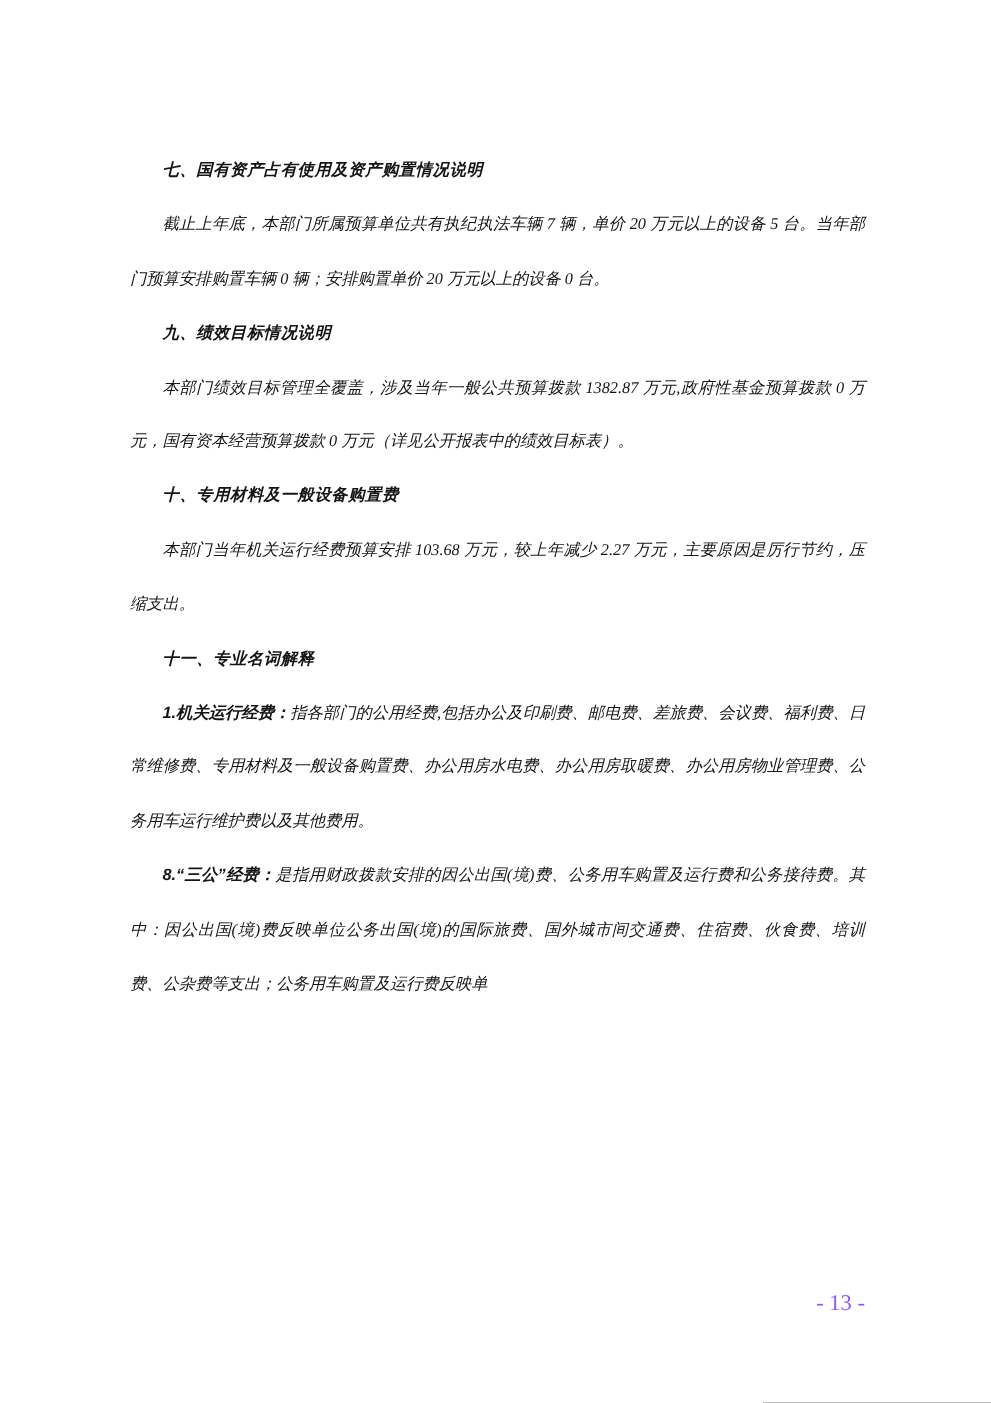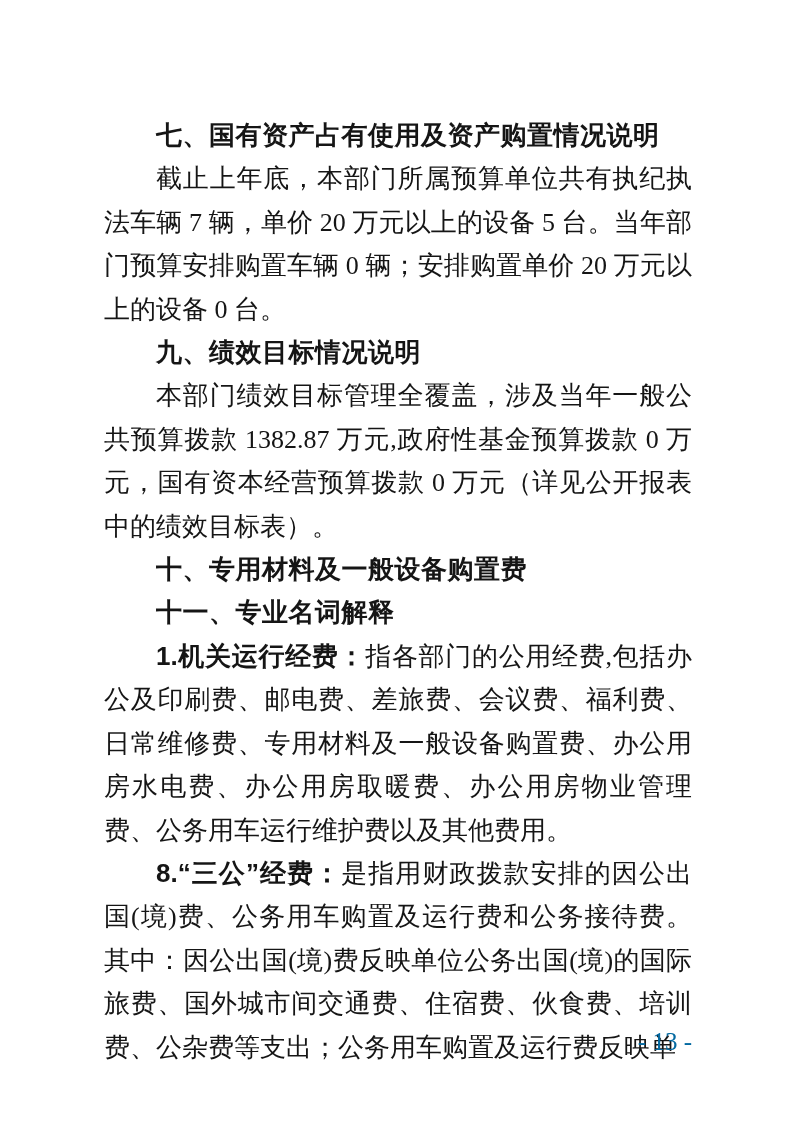--- a/index.html
+++ b/index.html
@@ -30,10 +30,11 @@
   .content h2, .content p {
     margin: 0;
     padding: 0;
-    font-size: 26px;
+    font-size: 13px;
     line-height: 43.4px;
     text-indent: 2em;
     font-weight: normal;
+    font-style: italic;
   }
   .content h2 {
     font-weight: 700;

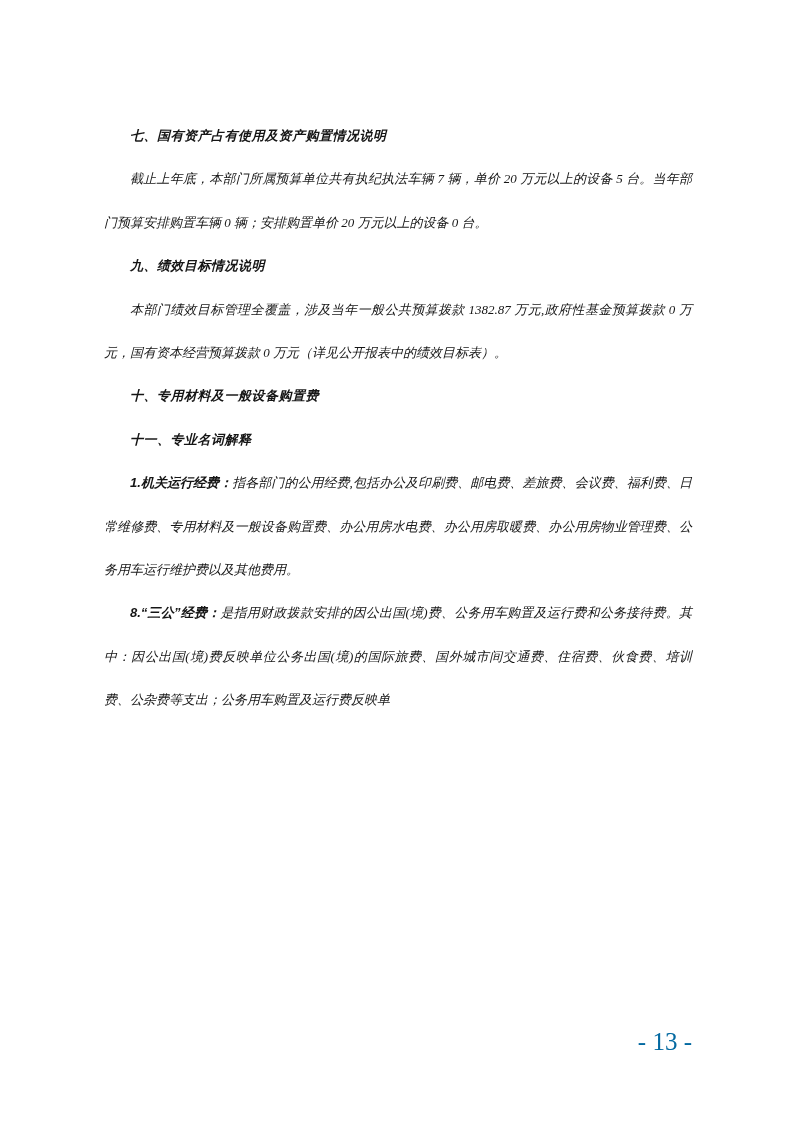--- a/index.html
+++ b/index.html
@@ -71,6 +71,7 @@
     <p>本部门绩效目标管理全覆盖，涉及当年一般公共预算拨款 1382.87 万元,政府性基金预算拨款 0 万元，国有资本经营预算拨款 0 万元（详见公开报表中的绩效目标表）。</p>
 
     <h2>十、专用材料及一般设备购置费</h2>
+    <p>本部门当年机关运行经费预算安排 103.68 万元，较上年减少 2.27 万元，主要原因是厉行节约，压缩支出。</p>
 
     <h2>十一、专业名词解释</h2>
 

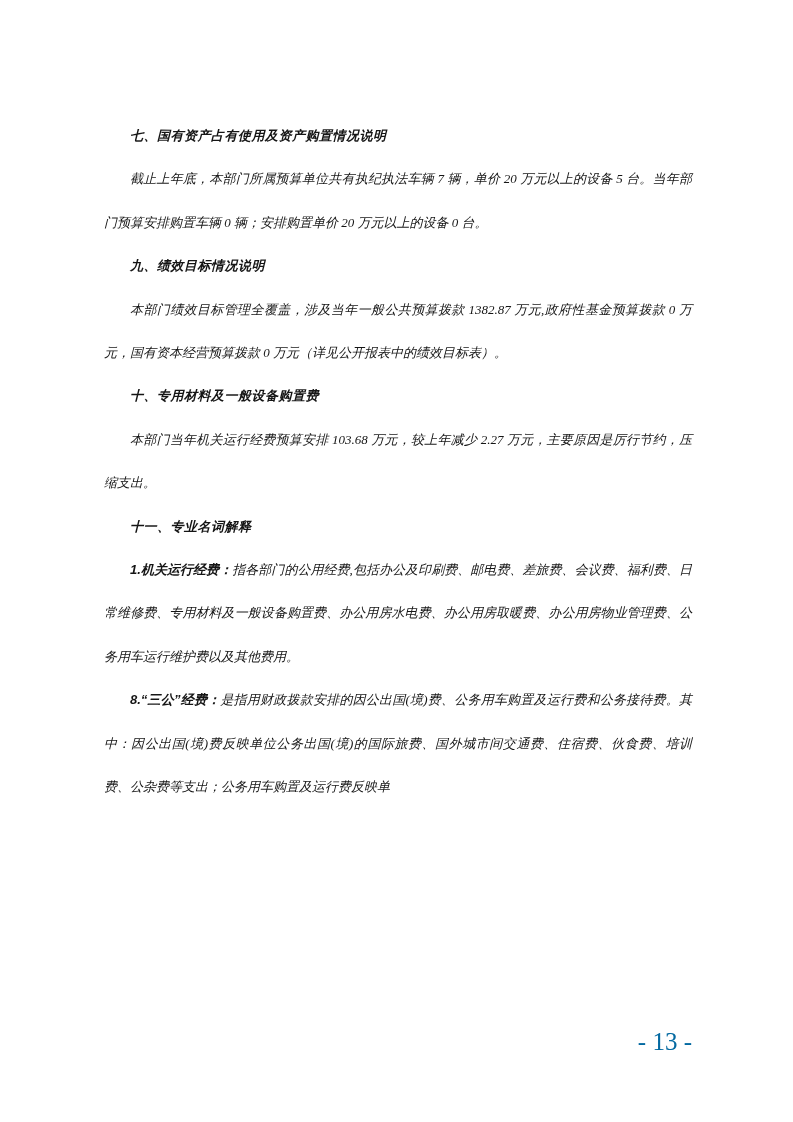--- a/index.html
+++ b/index.html
@@ -51,10 +51,10 @@
     top: 1030px;
     width: 588px;
     text-align: right;
-    font-size: 25px;
+    font-size: 18px;
     line-height: 24px;
     font-family: "Liberation Serif", "DejaVu Serif", serif;
-    color: #0369a1;
+    color: #8b5cf6;
   }
 </style>
 </head>

